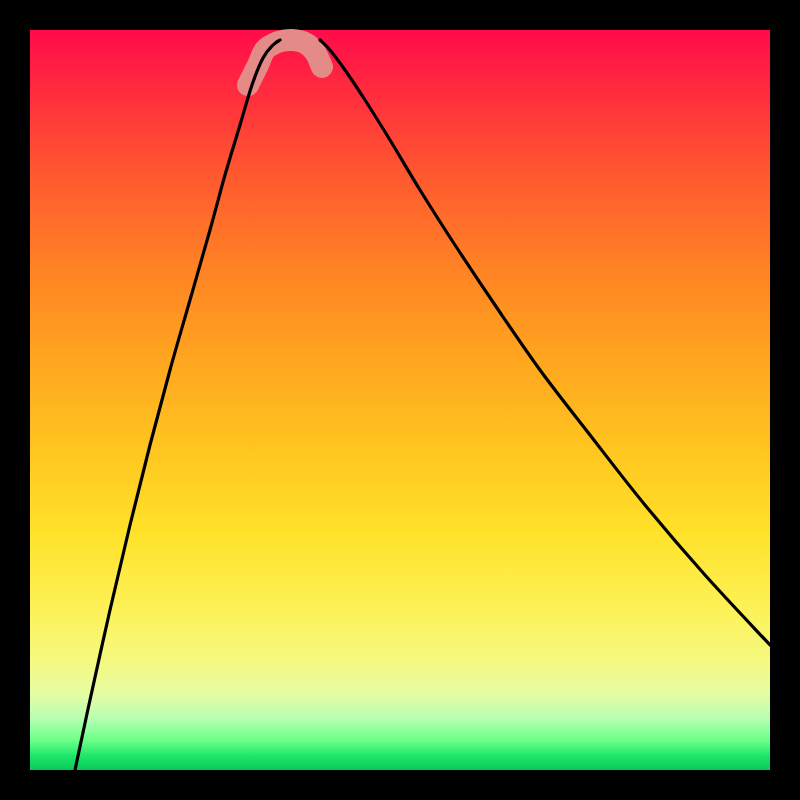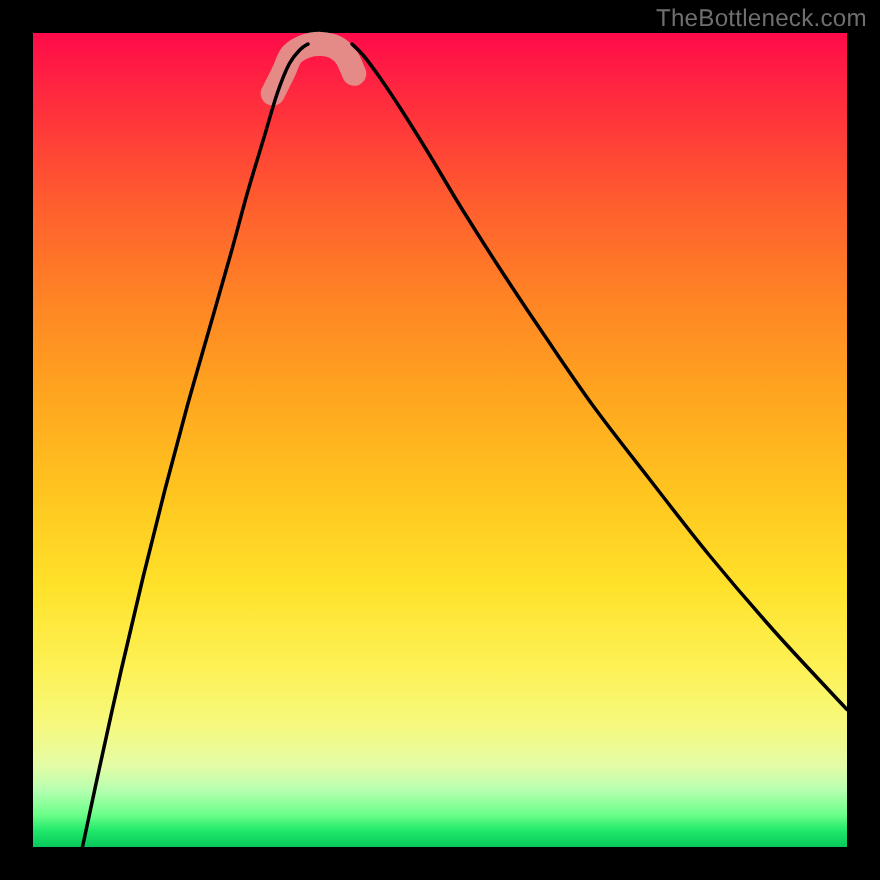--- a/index.html
+++ b/index.html
@@ -64,7 +64,6 @@
 <body>
 
 <div class="frame">
-  <div class="watermark">TheBottleneck.com</div>
   <div class="plot">
     <svg class="curve" viewBox="0 0 740 740">
       <path id="marker-path" fill="none" stroke-linecap="round" stroke-linejoin="round" d="M 218 55 C 219.66666666666666 51.666666666666664, 225.16666666666666 40.833333333333336, 228 35 C 230.83333333333334 29.166666666666668, 231.66666666666666 23.833333333333332, 235 20 C 238.33333333333334 16.166666666666668, 243.5 13.666666666666666, 248 12 C 252.5 10.333333333333334, 257.5 9.833333333333334, 262 10 C 266.5 10.166666666666666, 271.1666666666667 11, 275 13 C 278.8333333333333 15, 282.1666666666667 18, 285 22 C 287.8333333333333 26, 290.8333333333333 34.5, 292 37" stroke="#e58b87" stroke-width="22"></path>

